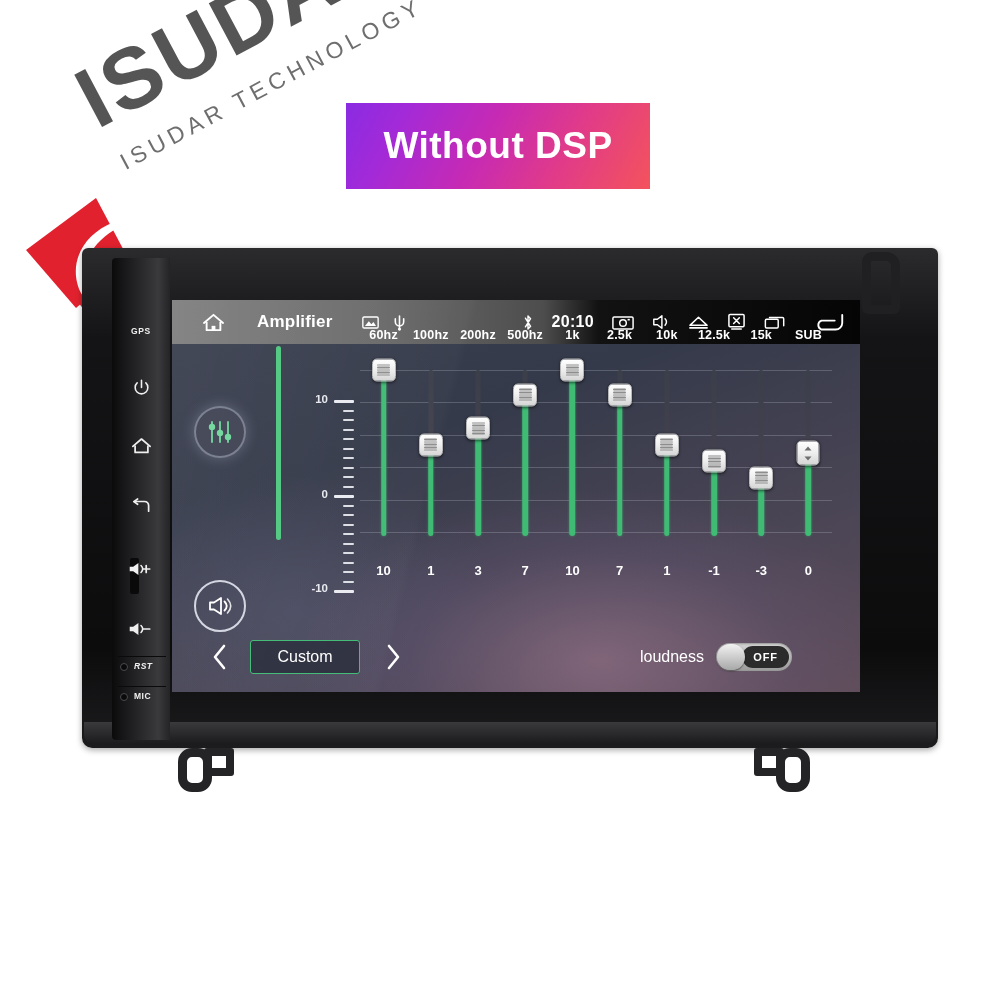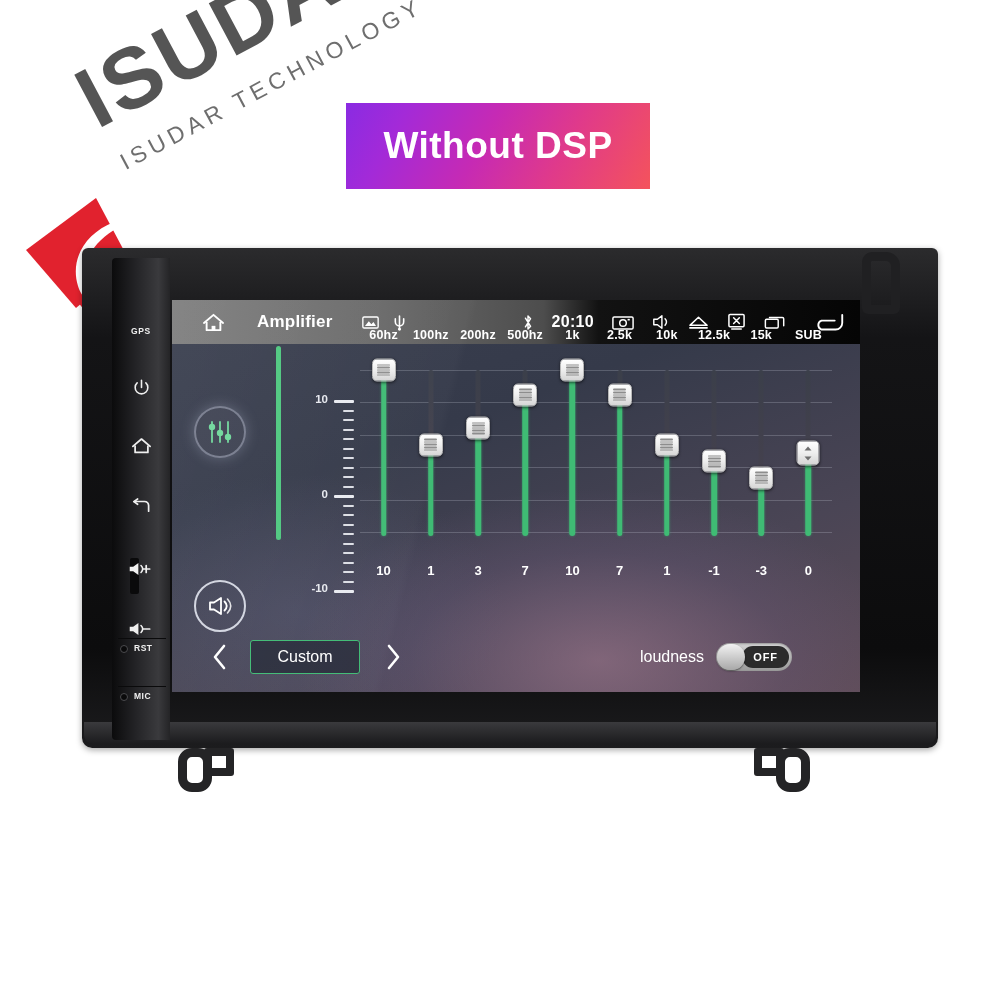--- a/index.html
+++ b/index.html
@@ -264,7 +264,7 @@
       </svg>
     </div>
 
-    <div class="port" style="top:380px;">
+    <div class="port" style="top:398px;font-style:italic;">
       <span class="dot"></span>
       <span class="ptxt">RST</span>
     </div>

